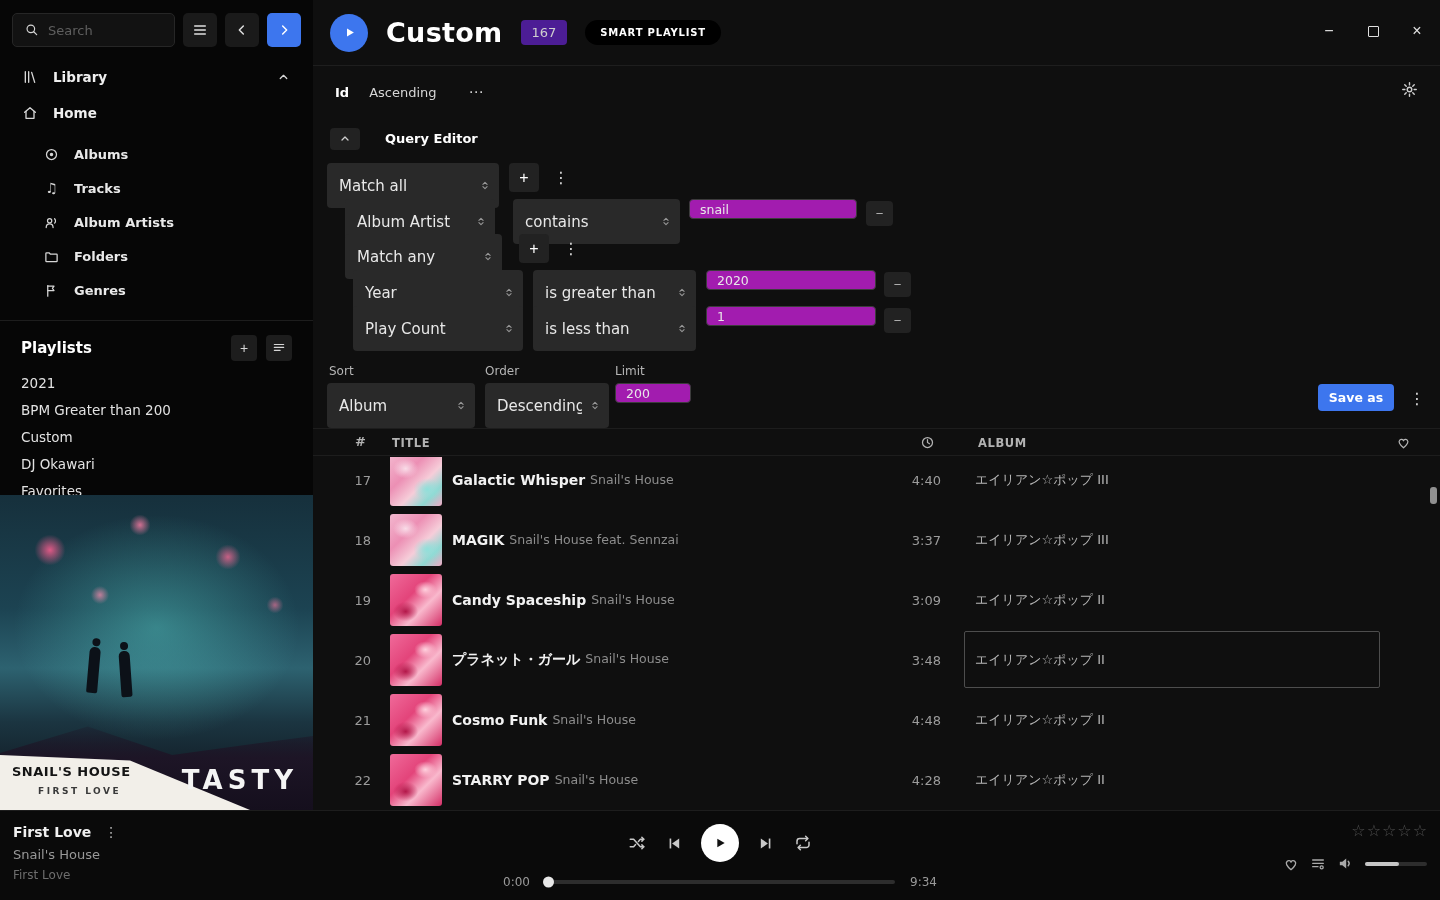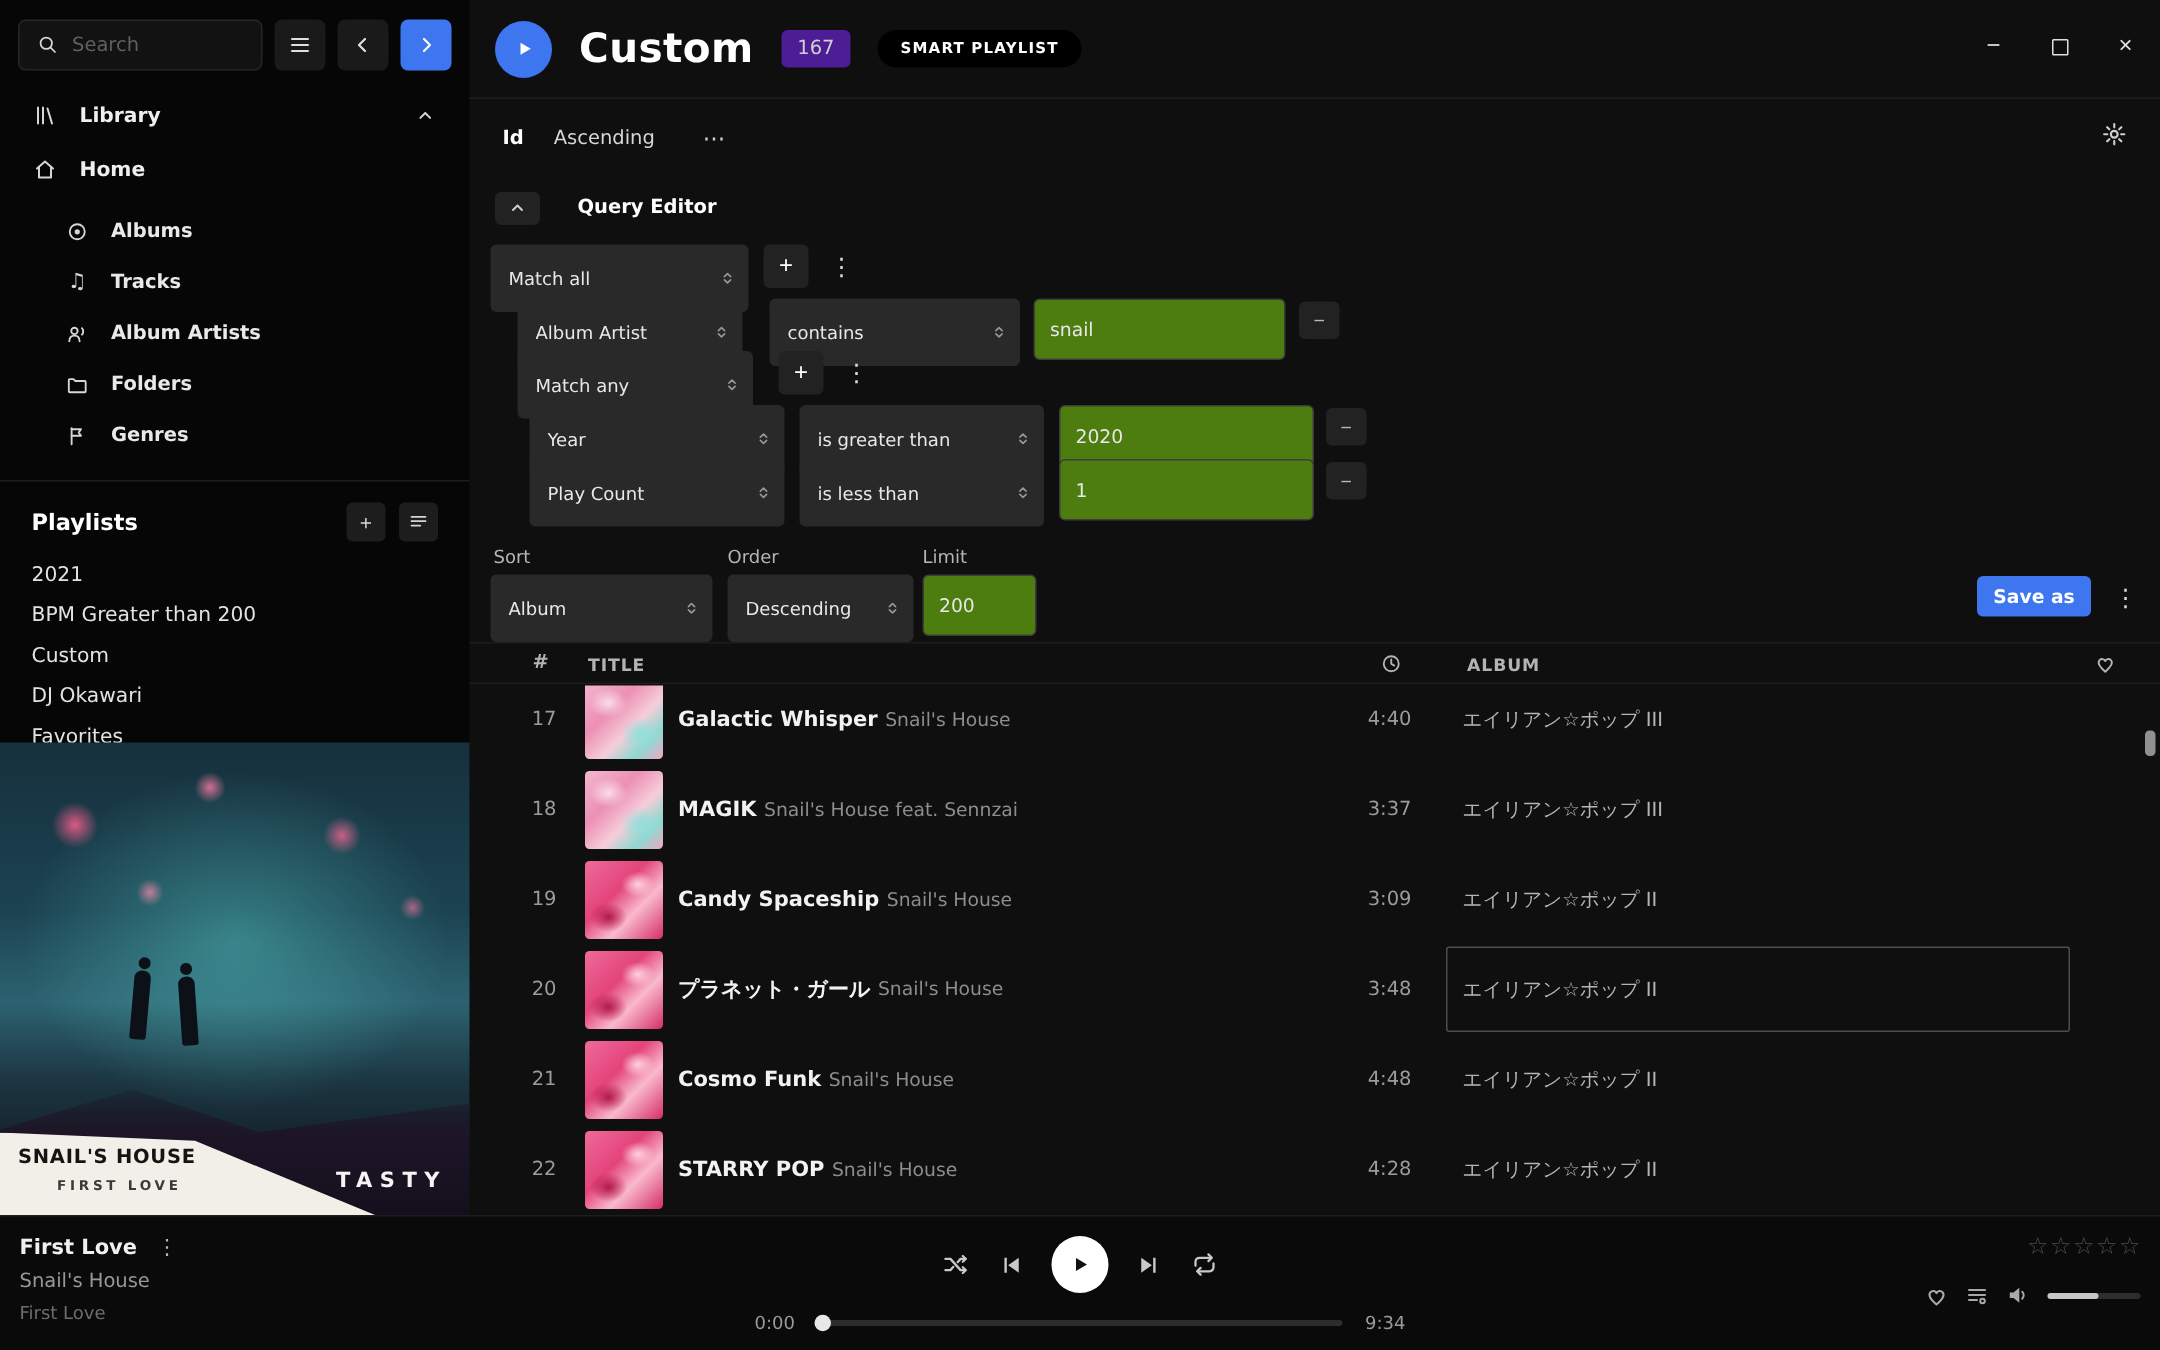--- a/index.html
+++ b/index.html
@@ -63,7 +63,7 @@
   
   .collapse-btn{position:absolute;left:17px;top:128px;width:30px;height:22px;background:#222;border:none;border-radius:4px;color:#cfcfcf;display:flex;align-items:center;justify-content:center;cursor:pointer}
   .qe-title{position:absolute;left:72px;top:131px;font-size:13px;font-weight:800;color:#fff}
-  .sel{position:absolute;height:45px;background:#292929;border-radius:4px;display:flex;align-items:center;gap:8px;padding:0 9px 0 12px;font-size:12px;color:#e8e8e8;cursor:pointer}
+  .sel{position:absolute;height:45px;background:#292929;border-radius:4px;display:flex;align-items:center;gap:8px;padding:0 9px 0 12px;font-size:15px;color:#e8e8e8;cursor:pointer}
   .sel .lbl{flex:1;white-space:nowrap;overflow:hidden}
   .sel svg{flex:none;color:#979797}
   .tinput{position:absolute;height:41px;background:#4d7c0f;border:1px solid #3c3c3c;border-radius:4px;color:#e8e8e8;font-size:12.5px;padding:0 10px;font-family:inherit;outline:none}

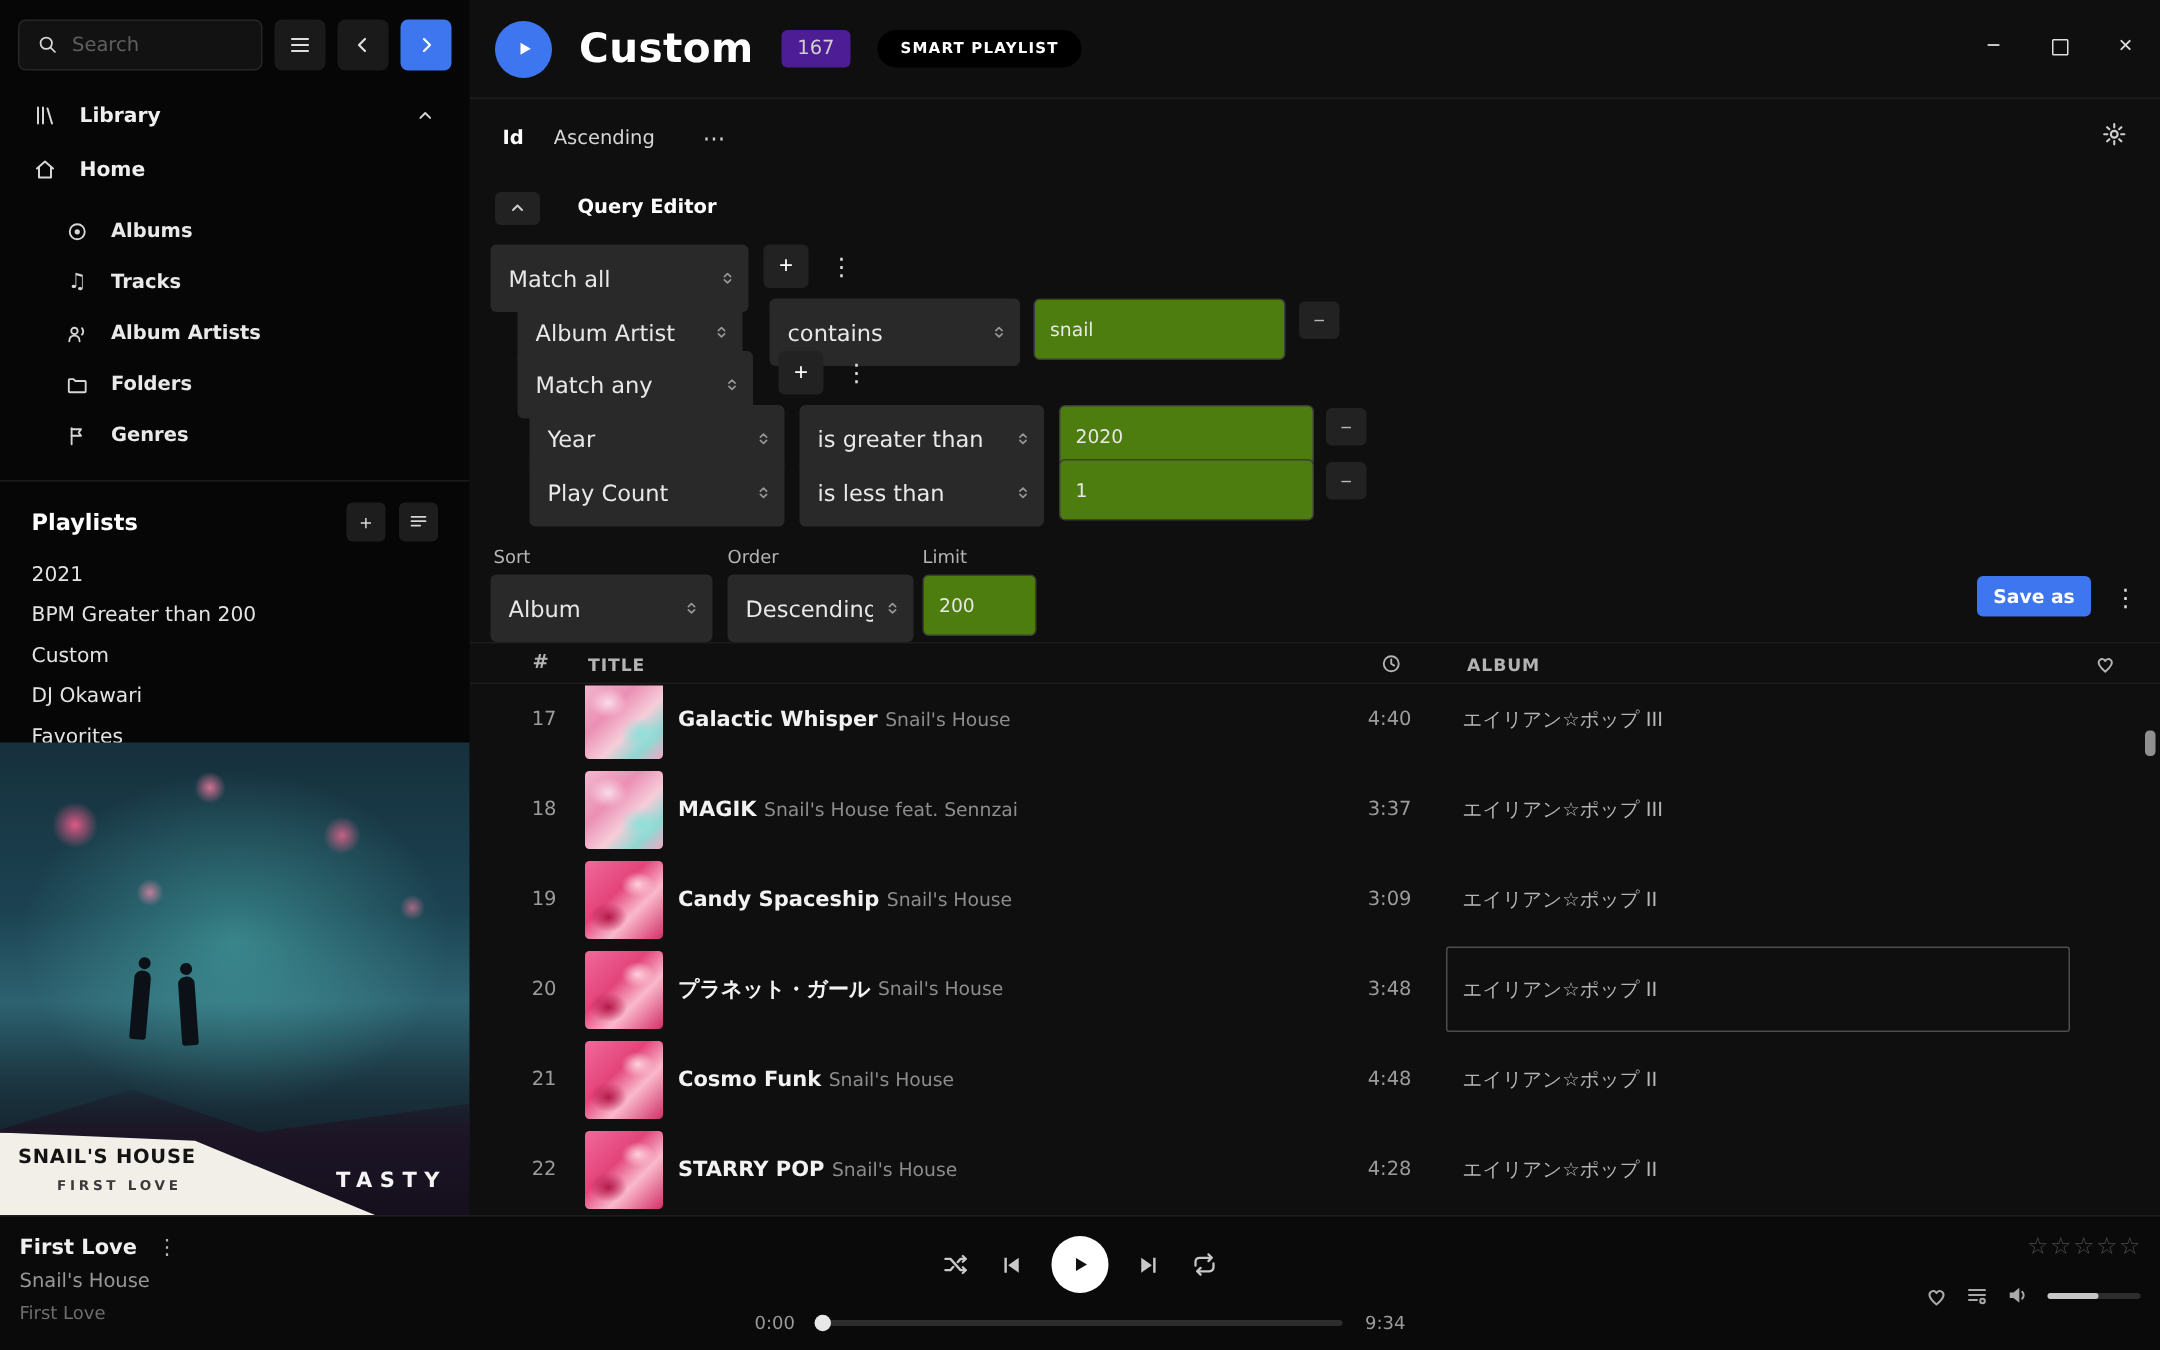--- a/index.html
+++ b/index.html
@@ -66,7 +66,7 @@
   .sel{position:absolute;height:45px;background:#292929;border-radius:4px;display:flex;align-items:center;gap:8px;padding:0 9px 0 12px;font-size:15px;color:#e8e8e8;cursor:pointer}
   .sel .lbl{flex:1;white-space:nowrap;overflow:hidden}
   .sel svg{flex:none;color:#979797}
-  .tinput{position:absolute;height:41px;background:#4d7c0f;border:1px solid #3c3c3c;border-radius:4px;color:#e8e8e8;font-size:12.5px;padding:0 10px;font-family:inherit;outline:none}
+  .tinput{position:absolute;height:20px;background:#a21caf;border:1px solid #3c3c3c;border-radius:4px;color:#e8e8e8;font-size:12.5px;padding:0 10px;font-family:inherit;outline:none}
   .sq-btn{position:absolute;width:30px;height:29px;background:#222;border:none;border-radius:4px;color:#fff;font-size:16px;cursor:pointer;display:flex;align-items:center;justify-content:center}
   .minus-btn{position:absolute;width:27px;height:25px;background:#222;border:none;border-radius:4px;color:#b9b9b9;font-size:13px;cursor:pointer;display:flex;align-items:center;justify-content:center}
   .kebab{position:absolute;color:#d9d9d9;font-size:16px;cursor:pointer;line-height:1.4}

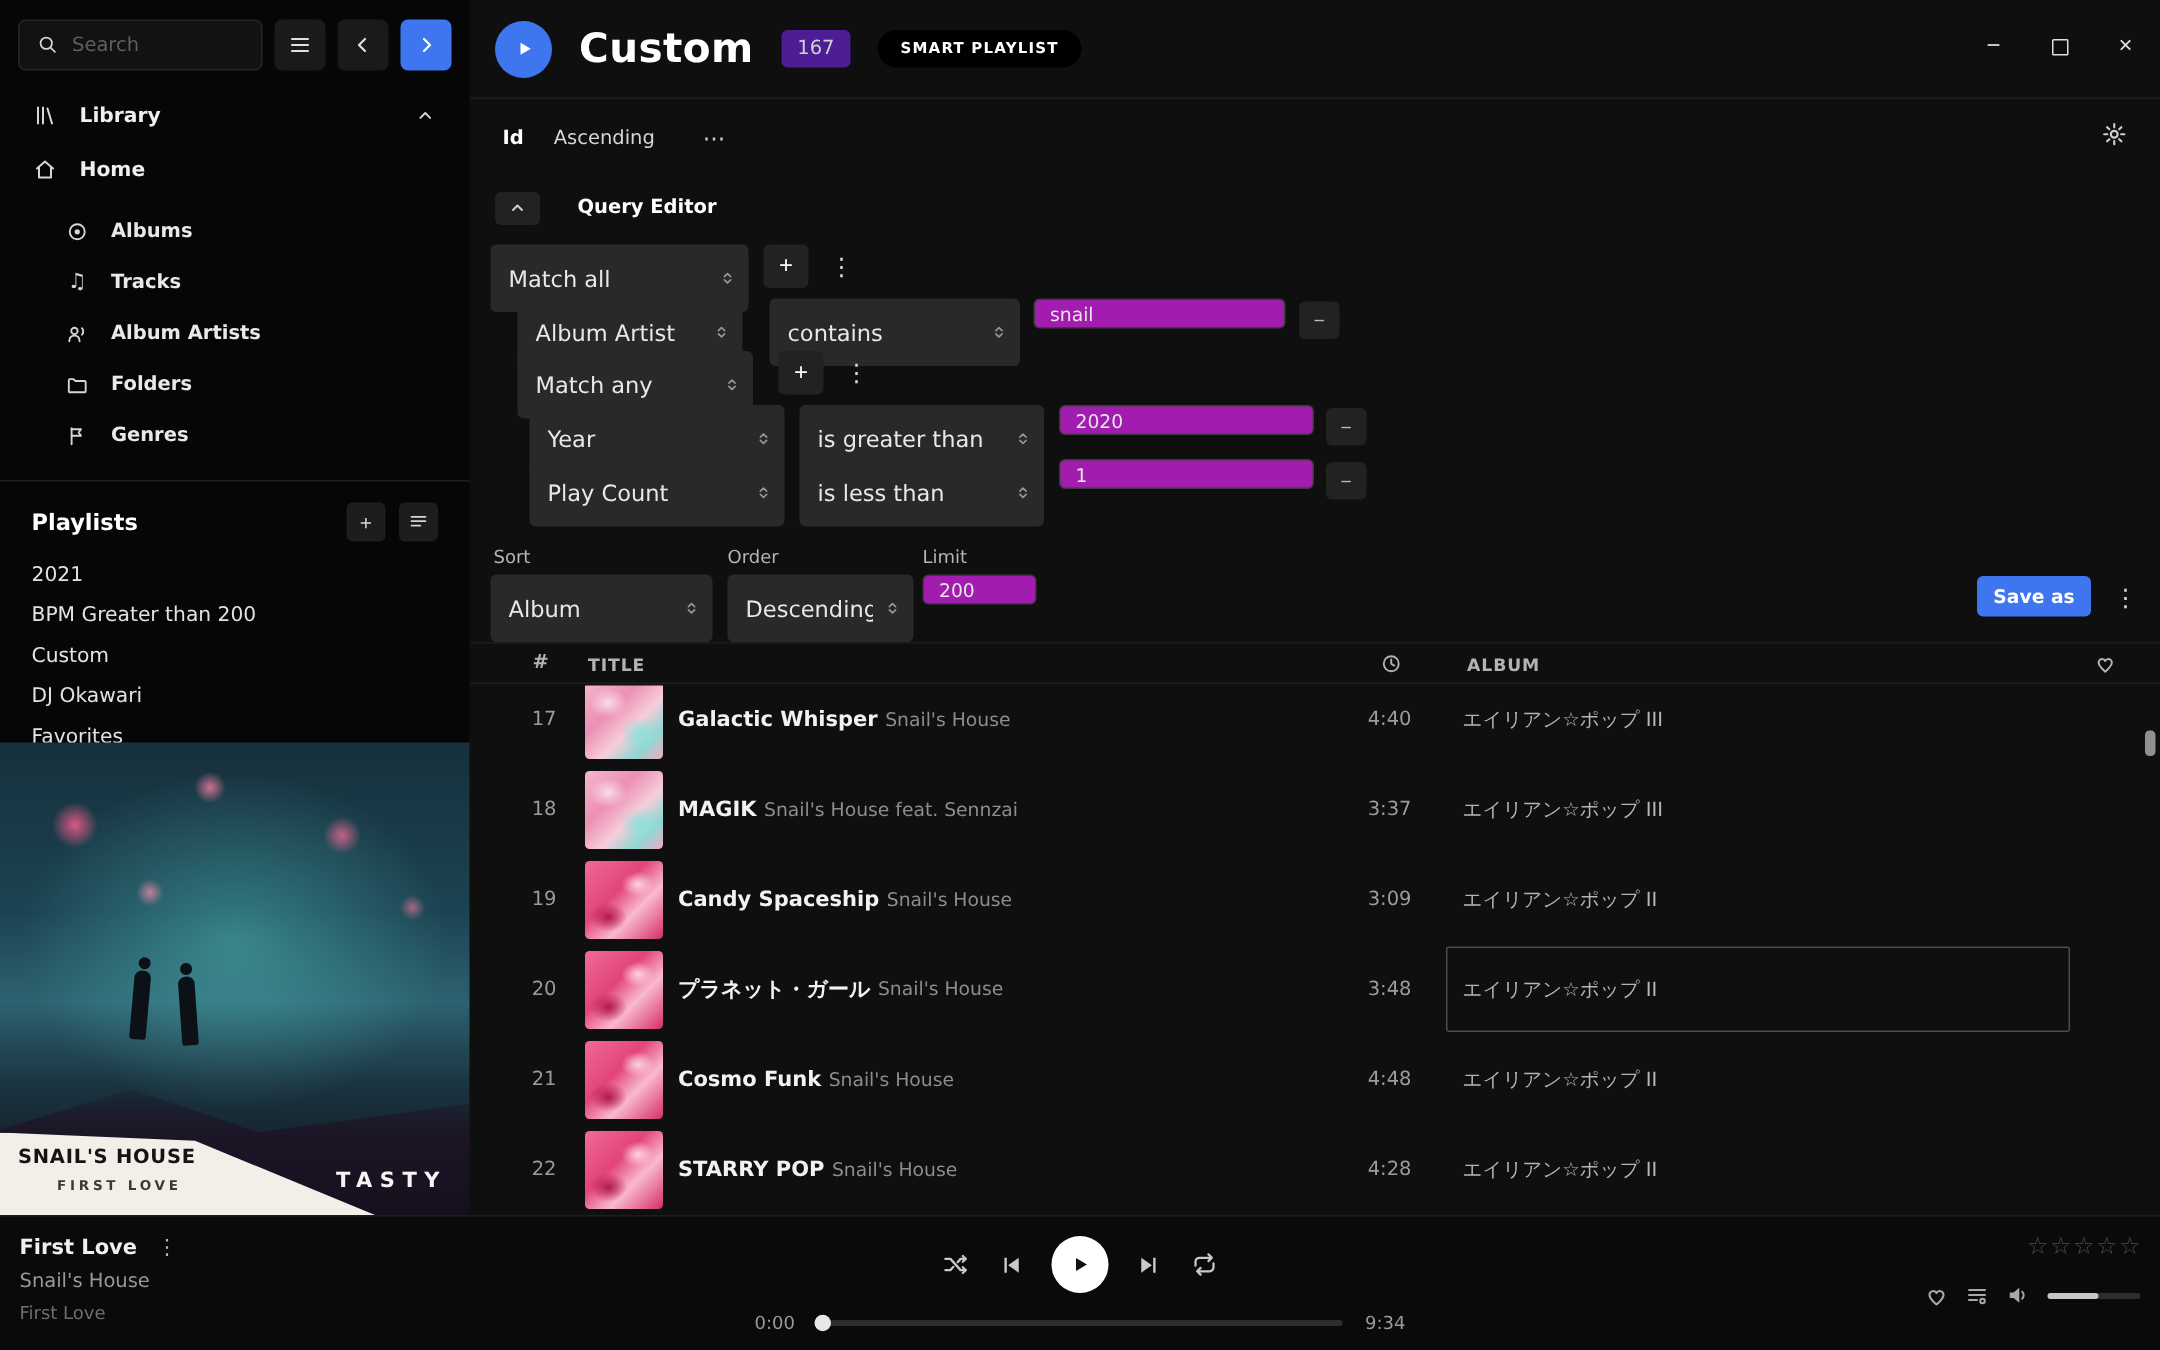--- a/index.html
+++ b/index.html
@@ -45,7 +45,7 @@
   .art-banner{position:absolute;left:0;bottom:0;width:250px;height:55px;background:#f2efe9;clip-path:polygon(0 0,52% 10%,100% 100%,0 100%)}
   .art-artist{position:absolute;left:12px;top:9px;font-size:13px;font-weight:800;color:#141414;letter-spacing:.5px}
   .art-album{position:absolute;left:38px;top:31px;font-size:9px;font-weight:700;letter-spacing:2.5px;color:#3a3a3a}
-  .art-brand{position:absolute;right:15px;bottom:15px;font-size:14px;font-weight:700;letter-spacing:5px;color:#f4f4f4}
+  .art-brand{position:absolute;right:15px;bottom:15px;font-size:26px;font-weight:700;letter-spacing:5px;color:#f4f4f4}
 
   
   .main{position:absolute;left:313px;top:0;width:1127px;height:810px;background:#0f0f0f}

